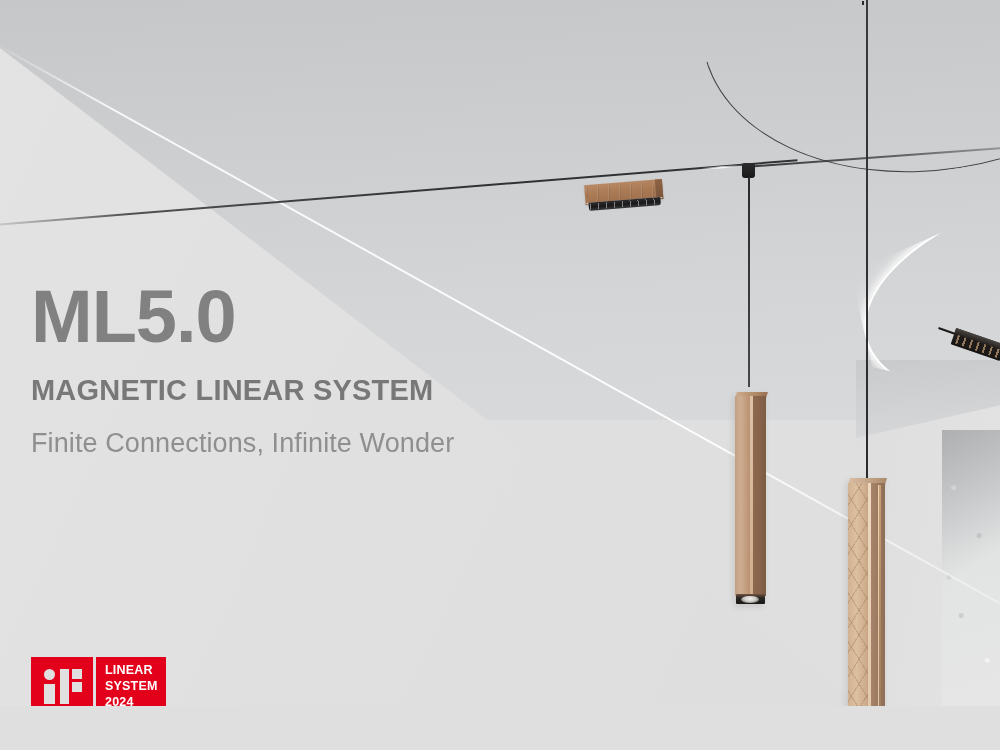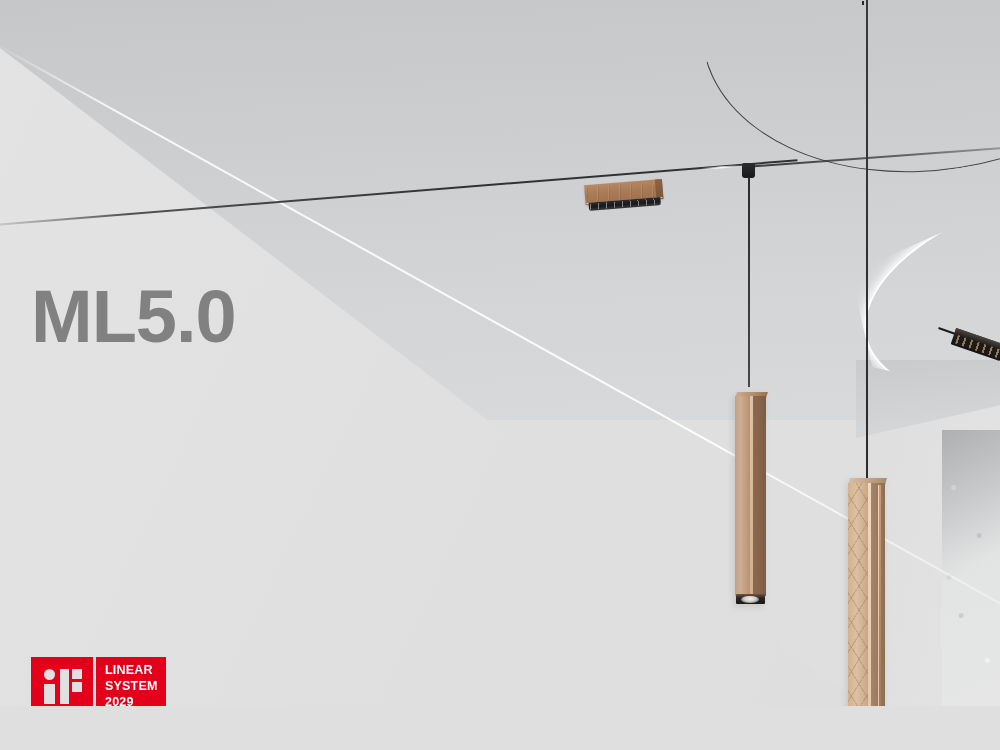--- a/index.html
+++ b/index.html
@@ -417,6 +417,7 @@
 
   <div class="copy">
     <div class="title">ML5.0</div>
+    <div class="subtitle">MAGNETIC LINEAR SYSTEM</div>
   </div>
 
   <div class="badge">

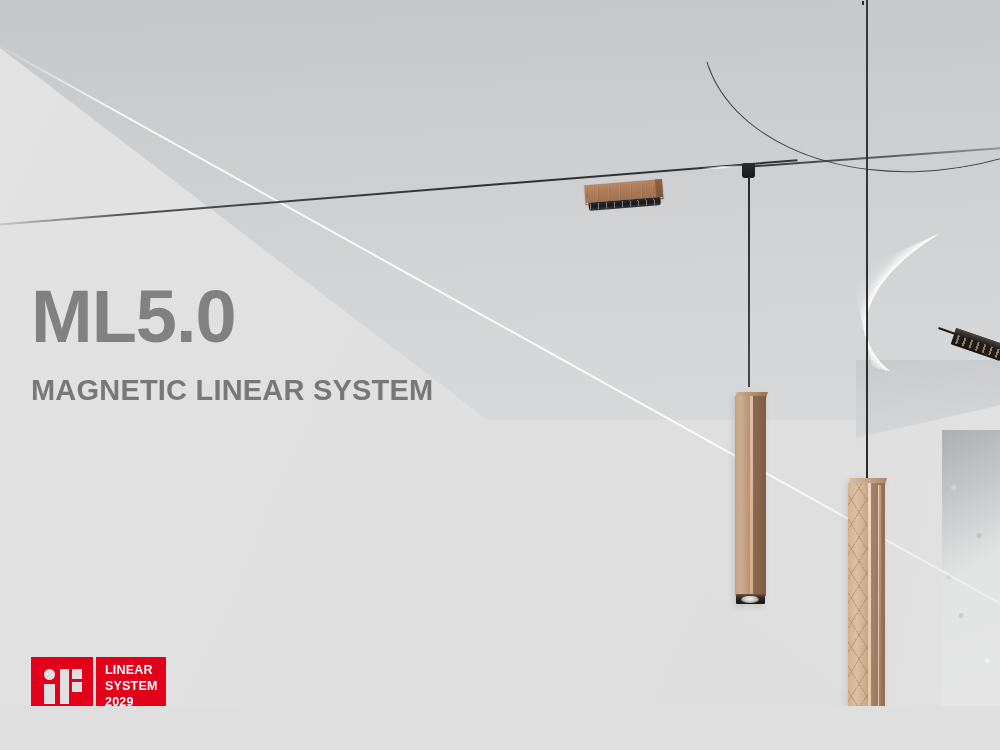--- a/index.html
+++ b/index.html
@@ -418,6 +418,7 @@
   <div class="copy">
     <div class="title">ML5.0</div>
     <div class="subtitle">MAGNETIC LINEAR SYSTEM</div>
+    <div class="tagline">Finite Connections, Infinite Wonder</div>
   </div>
 
   <div class="badge">

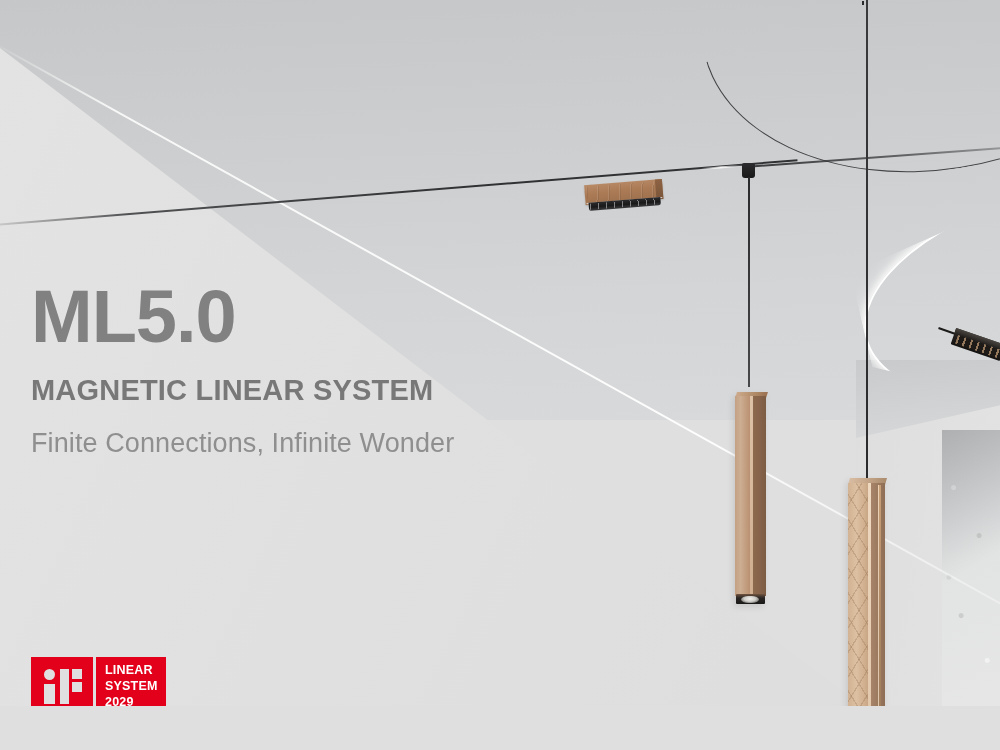--- a/index.html
+++ b/index.html
@@ -433,7 +433,7 @@
     <div class="badge-text">
       <span>LINEAR</span>
       <span>SYSTEM</span>
-      <span>2029</span>
+      <span>2024</span>
     </div>
   </div>
 

